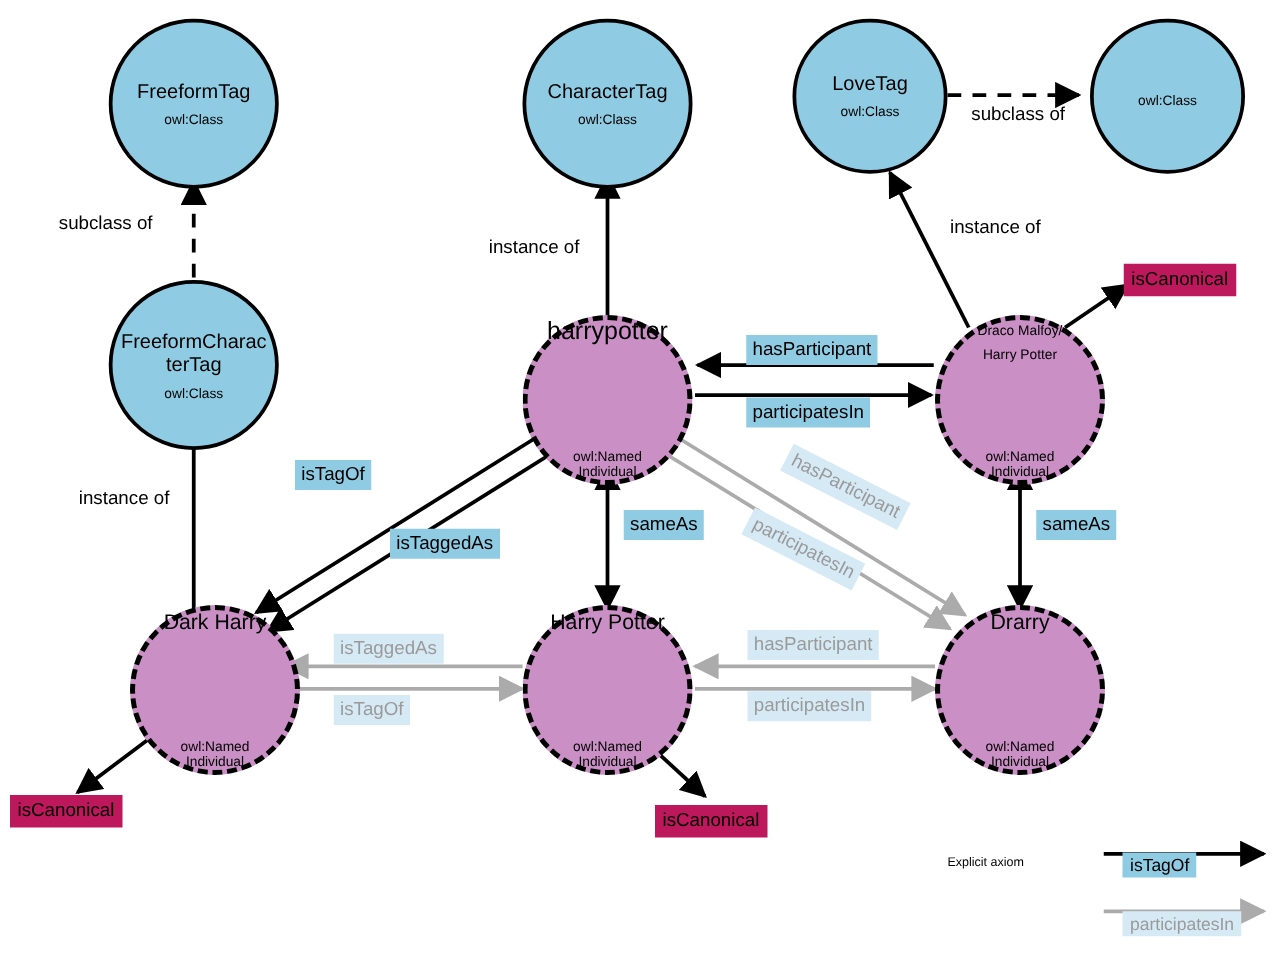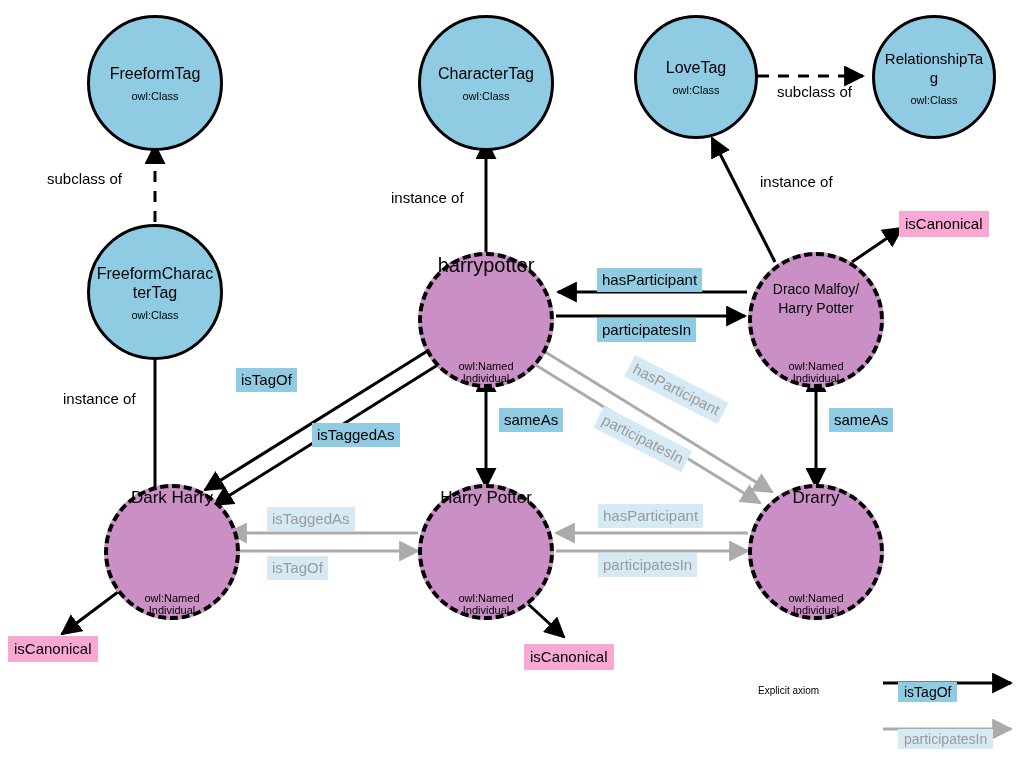--- a/index.html
+++ b/index.html
@@ -194,7 +194,6 @@
   </div>
 
   <div class="node class-node" style="left:872px; top:15px; width:124px; height:124px;">
-    <div class="node-title" style="font-size:15px;">RelationshipTag</div>
     <div class="node-sub">owl:Class</div>
   </div>
 

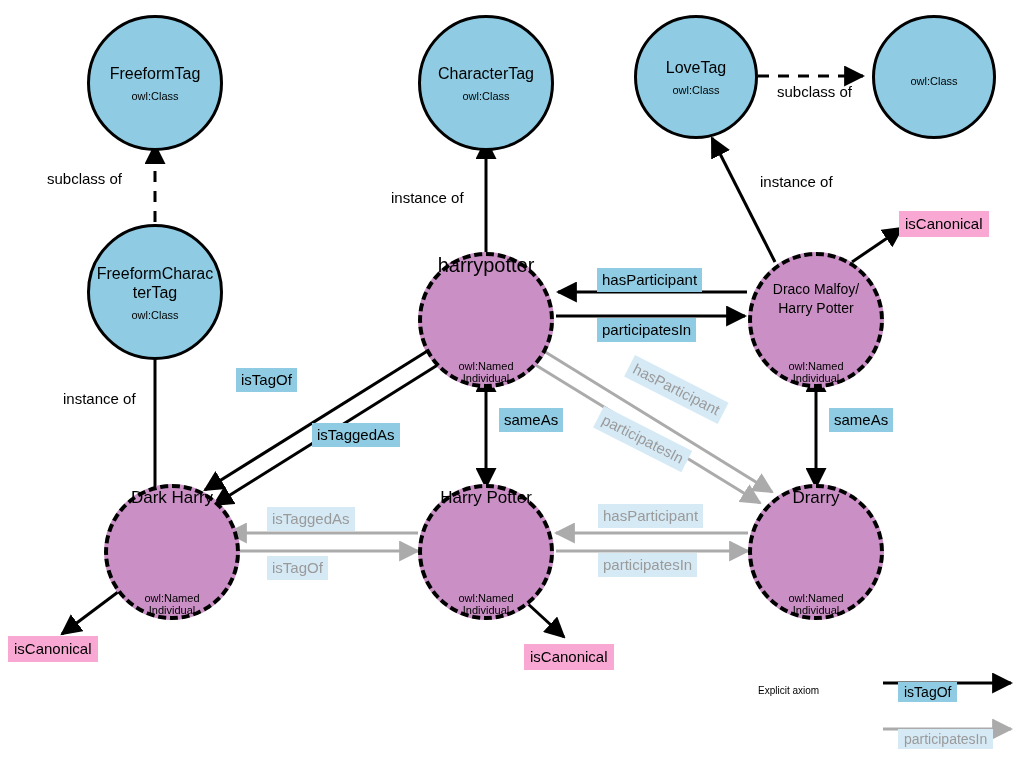--- a/index.html
+++ b/index.html
@@ -85,7 +85,7 @@
     font-size: 15px;
   }
   .lbl-canonical {
-    background: #f9a8d4;
+    background: #be185d;
     color: #000000;
     font-size: 15px;
     padding: 3px 6px;

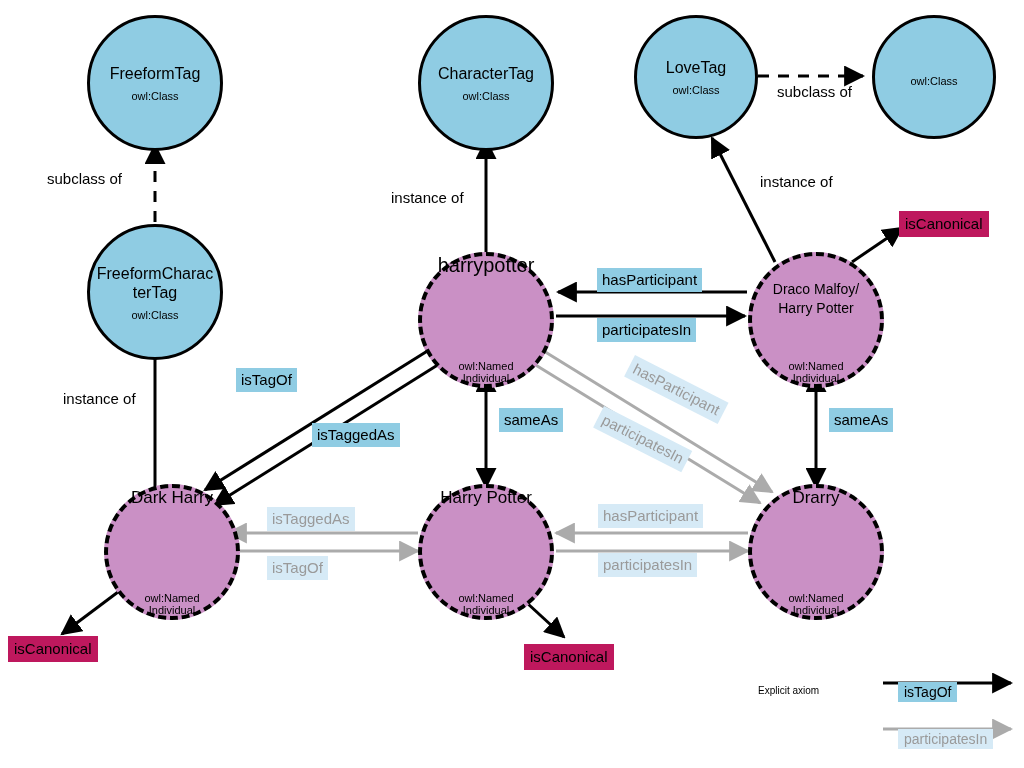--- a/index.html
+++ b/index.html
@@ -206,7 +206,7 @@
   </div>
 
   <div class="node individual-node" style="left:748px; top:252px; width:136px; height:136px;">
-    <div class="node-title" style="font-size:14px;margin-top:24px;">
+    <div class="node-title" style="font-size:11px;">
       <span>Draco Malfoy/</span><br>
       <span>Harry Potter</span>
     </div>

